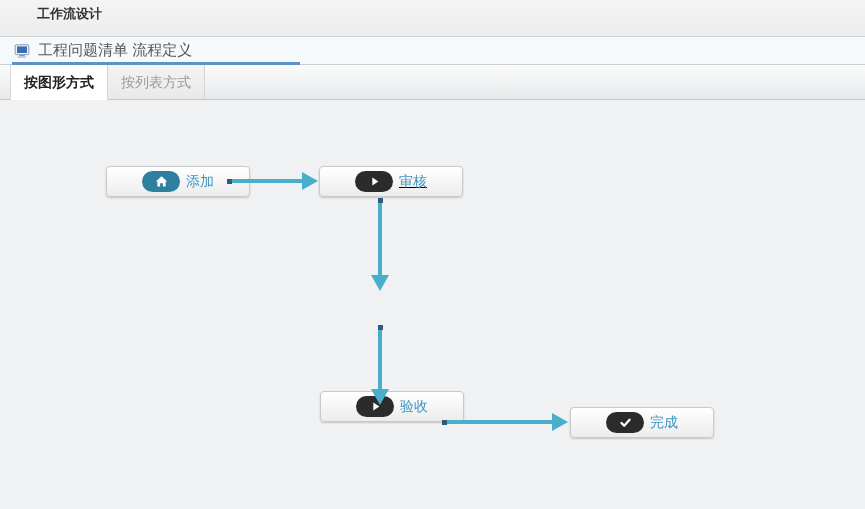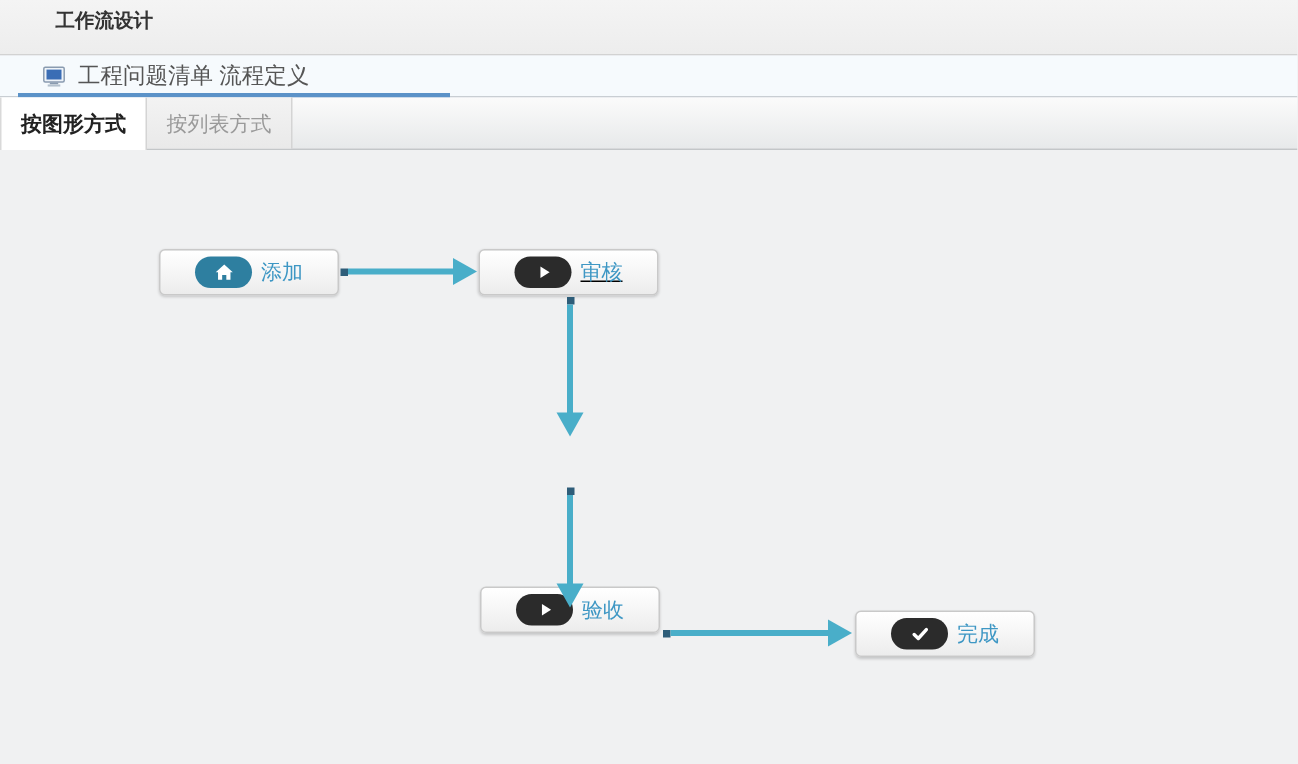--- a/index.html
+++ b/index.html
@@ -13,7 +13,7 @@
 
   
   .crumbbar { position:relative; height:28px; background:#f6fafd;
-    border-bottom:1px solid #c9ced3; display:flex; align-items:center; padding-left:27px; }
+    border-bottom:1px solid #c9ced3; display:flex; align-items:center; padding-left:13px; }
   .crumbbar .monitor { width:18px; height:16px; margin-right:7px; flex:0 0 auto; }
   .crumbbar .crumb-label { font-size:15px; color:#555; }
   .crumb-underline { position:absolute; left:12px; bottom:-1px; width:288px; height:3px;

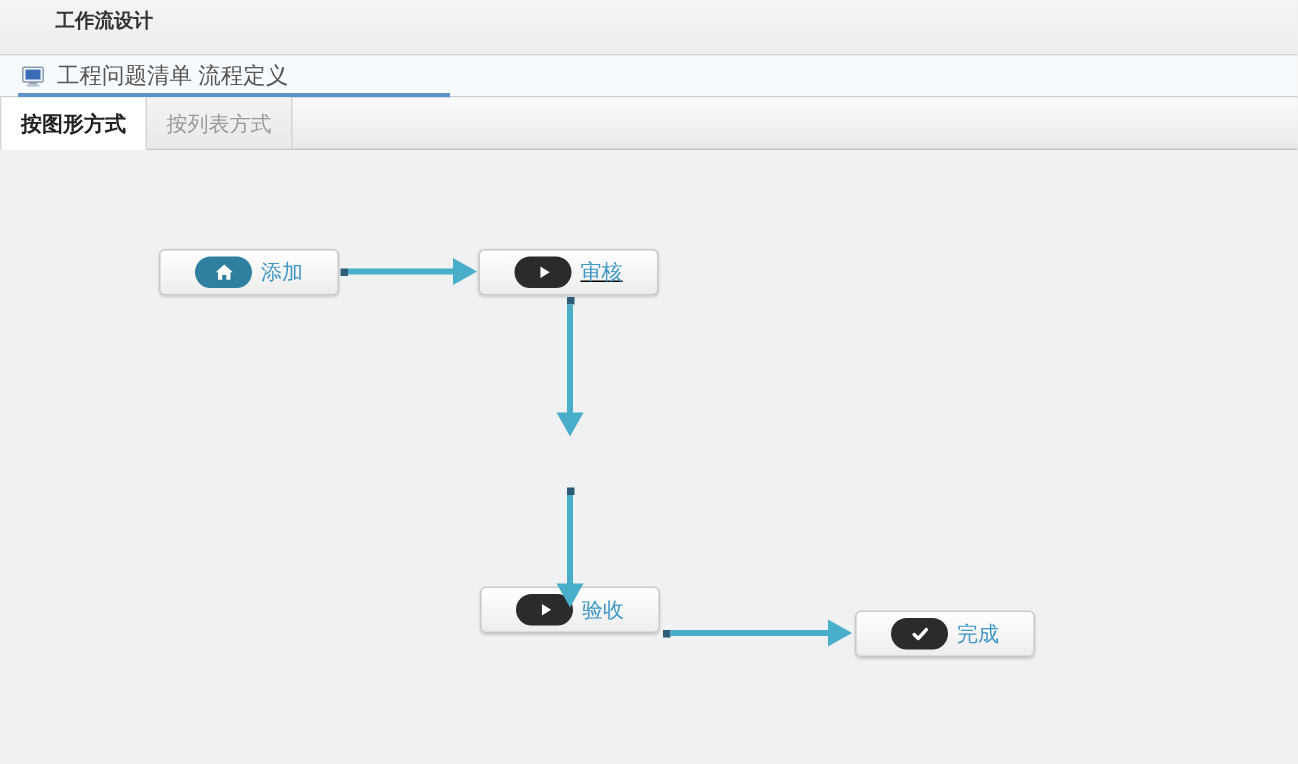--- a/index.html
+++ b/index.html
@@ -21,7 +21,7 @@
 
   
   .tabbar { position:relative; height:35px; background:linear-gradient(#fbfbfb,#e7e9ea);
-    border-bottom:1px solid #c3c6c8; display:flex; align-items:flex-start;text-align:center; }
+    border-bottom:1px solid #c3c6c8; padding-left:10px; display:flex; align-items:flex-start;text-align:center; }
   .tab { height:34px; line-height:34px; padding:0 13px; font-size:14px; color:#9a9a9a;
     background:linear-gradient(#f3f3f3,#e9e9e9); border:1px solid #d4d4d4; border-top:none;
     border-bottom:none; border-left:none; cursor:pointer; }

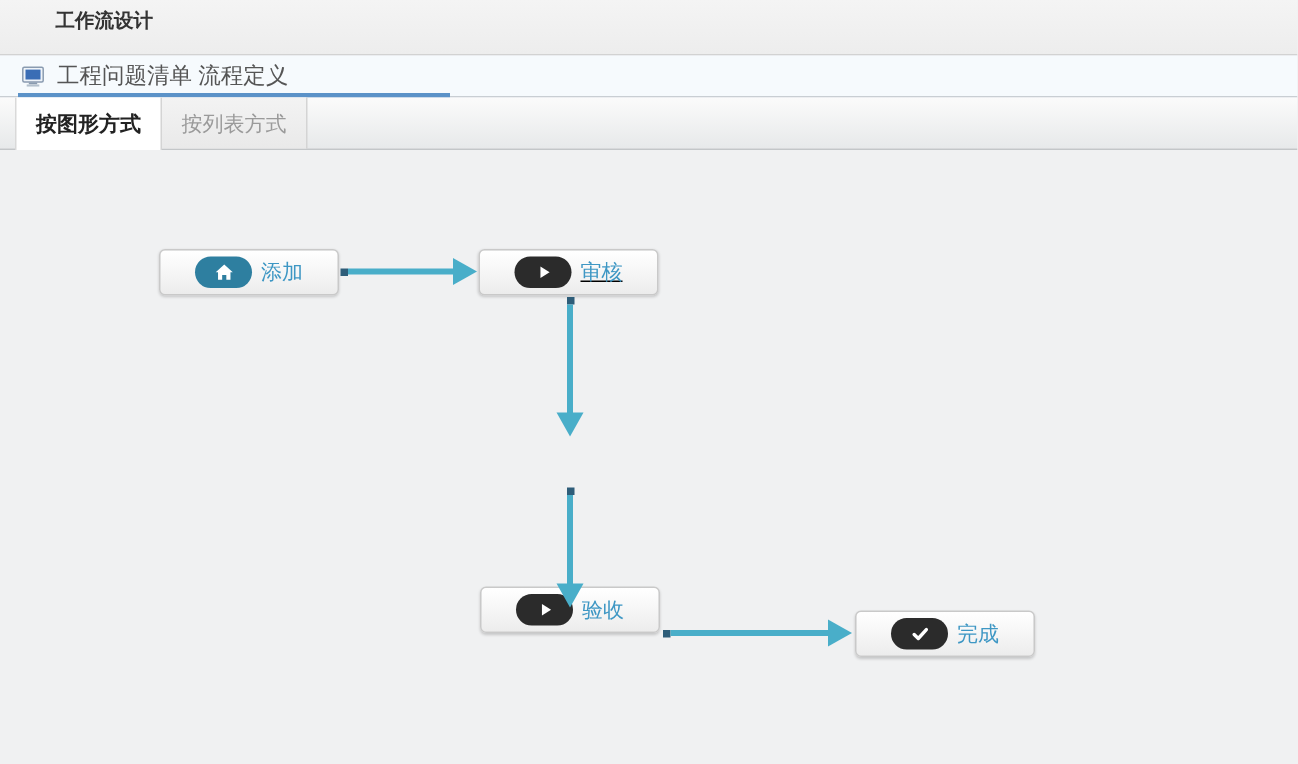--- a/index.html
+++ b/index.html
@@ -33,7 +33,7 @@
   .canvas { position:relative; height:413px; background:#f0f1f2; }
   .footstrip { height:4px; background:#e4e5e7; }
 
-  .flow-node { position:absolute; width:120px; height:31px; border:1px solid #c9c9c9;
+  .flow-node { position:absolute; width:144px; height:31px; border:1px solid #c9c9c9;
     border-radius:4px; background:linear-gradient(#ffffff,#f5f5f5 55%,#ececec);
     box-shadow:0 1px 2px rgba(0,0,0,.18); display:flex; align-items:center;
     justify-content:center; cursor:pointer; }

